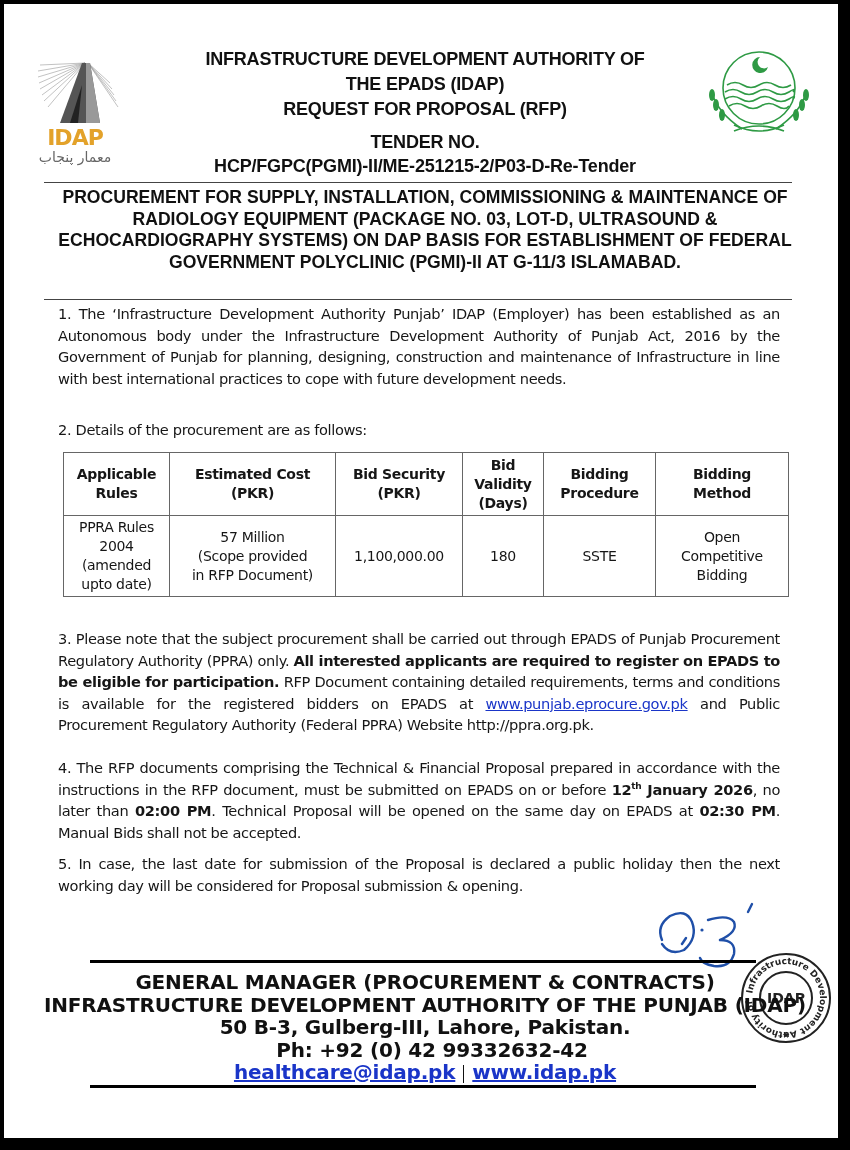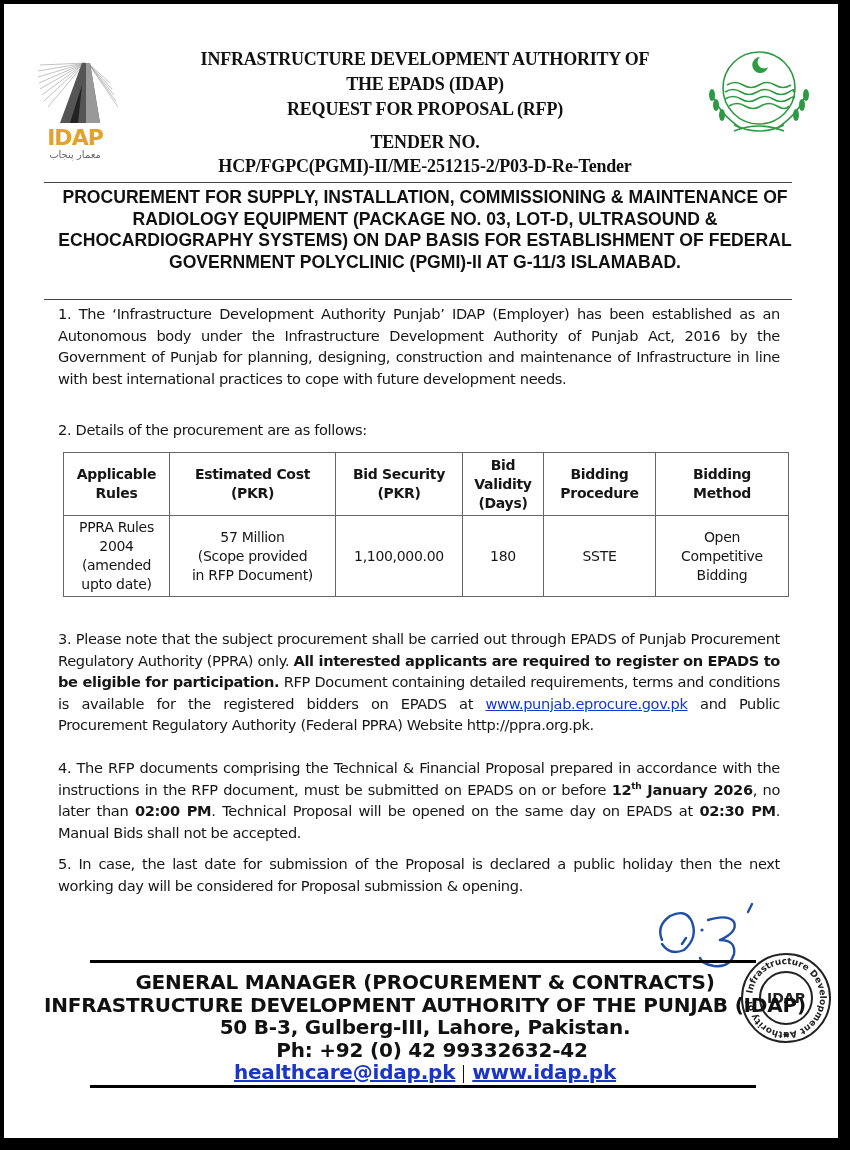--- a/index.html
+++ b/index.html
@@ -14,7 +14,7 @@
     .abs { position: absolute; }
     .hdr-title {
       left: 0; width: 850px; text-align: center; font-weight: bold;
-      font-family: Liberation Serif, serif; font-size: 18px; letter-spacing: -0.2px;
+      font-family: Liberation Sans, sans-serif; font-size: 18px; letter-spacing: -0.2px;
       line-height: 23px; color: #111;
     }
     .logo-idap { left: 30px; top: 55px; width: 90px; height: 110px; }

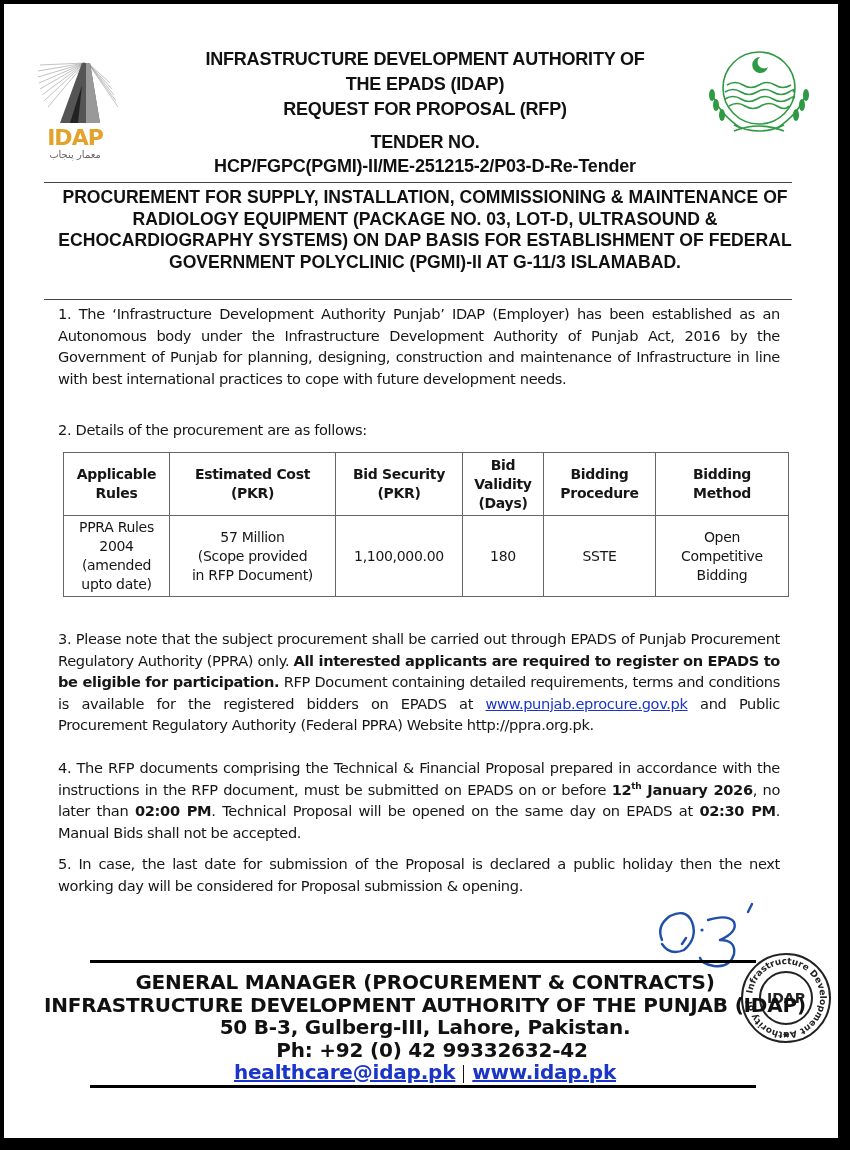--- a/index.html
+++ b/index.html
@@ -78,7 +78,7 @@
     <polygon points="40,68 52,30 48,68" fill="#222"></polygon>
   </svg>
   <div class="abs" style="left:0;top:70px;width:90px;text-align:center;font-family:'DejaVu Sans',sans-serif;font-size:22px;font-weight:bold;color:#e3a22a;letter-spacing:-1px;">IDAP</div>
-  <div class="abs" style="left:0;top:94px;width:90px;text-align:center;font-size:10px;color:#666;">معمار پنجاب</div>
+  <div class="abs" style="left:0;top:94px;width:90px;text-align:center;font-size:14px;color:#666;">معمار پنجاب</div>
 </div>
 
 <div class="abs logo-punjab">

